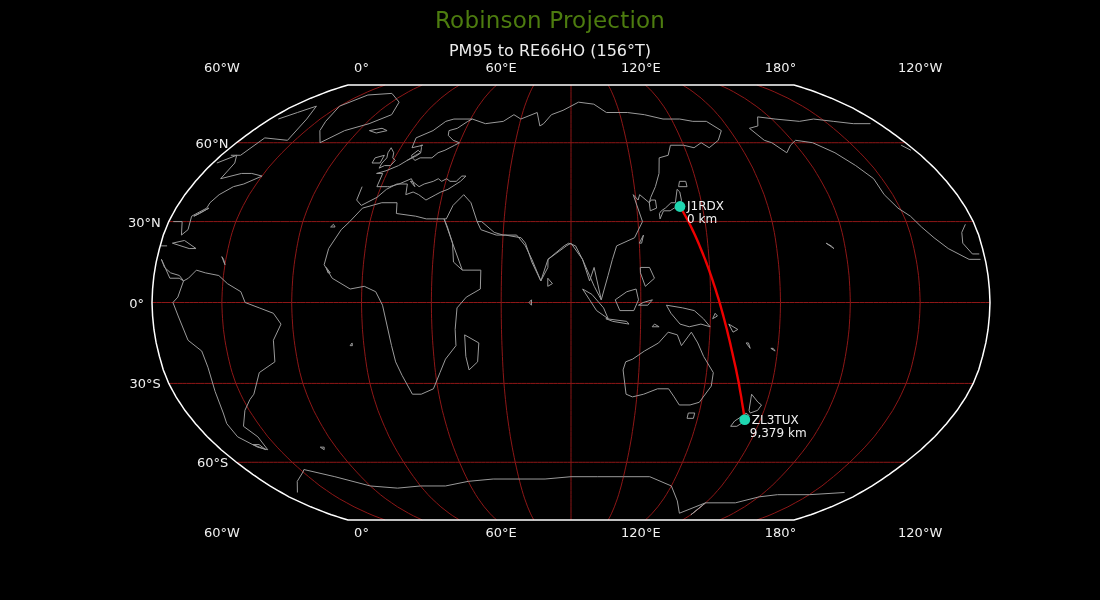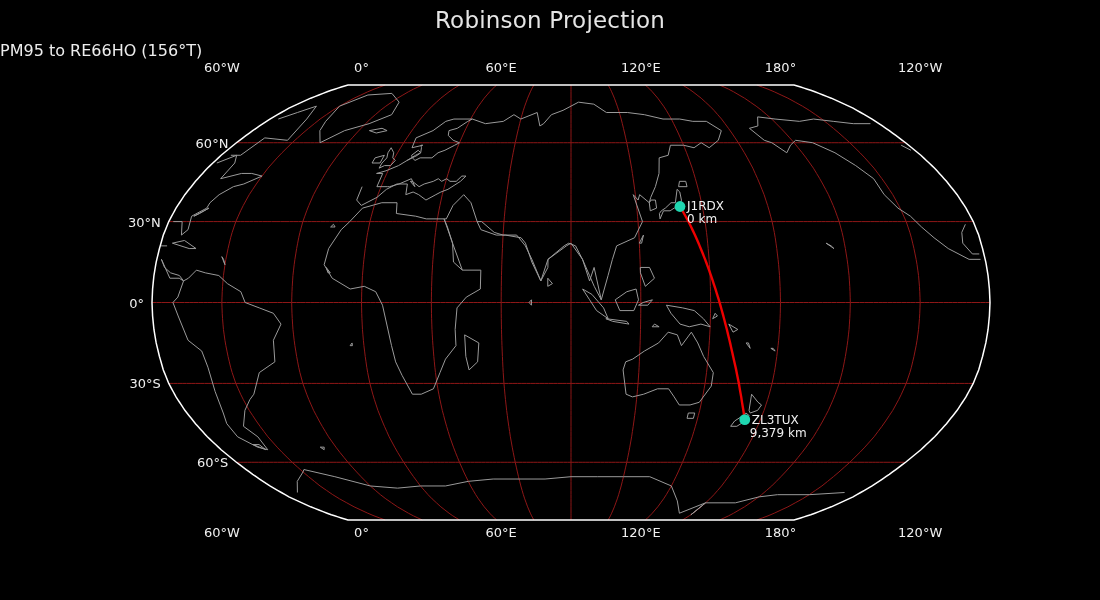--- a/index.html
+++ b/index.html
@@ -7,7 +7,7 @@
   #stage{position:relative;width:1100px;height:600px;background:#000;}
   .title{
     position:absolute;left:0;top:7px;width:1100px;text-align:center;
-    color:#e5e5e5;font-size:23px;font-family:"DejaVu Sans",sans-serif;letter-spacing:.2px;
+    color:#4d7c0f;font-size:23px;font-family:"DejaVu Sans",sans-serif;letter-spacing:.2px;
   }
   .subtitle{
     position:absolute;left:0;top:41px;width:1100px;

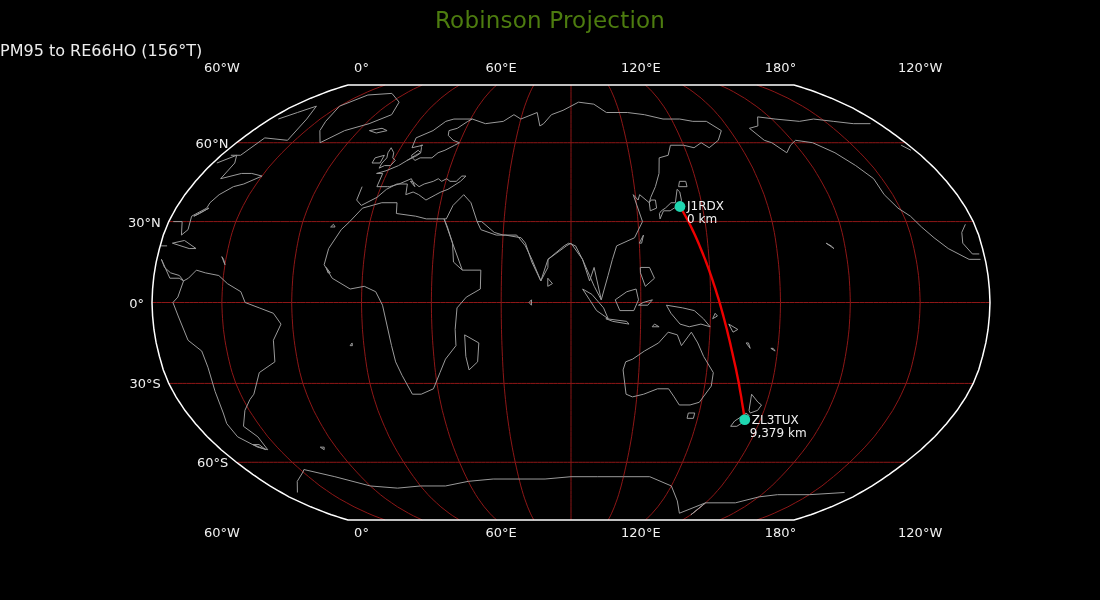--- a/index.html
+++ b/index.html
@@ -10,7 +10,7 @@
     color:#4d7c0f;font-size:23px;font-family:"DejaVu Sans",sans-serif;letter-spacing:.2px;
   }
   .subtitle{
-    position:absolute;left:0;top:41px;width:1100px;
+    position:absolute;left:0;top:41px;width:1100px;text-align:center;
     color:#ededed;font-size:16px;font-family:"DejaVu Sans",sans-serif;
   }
   svg#map{position:absolute;left:0;top:0;width:1100px;height:600px;}

